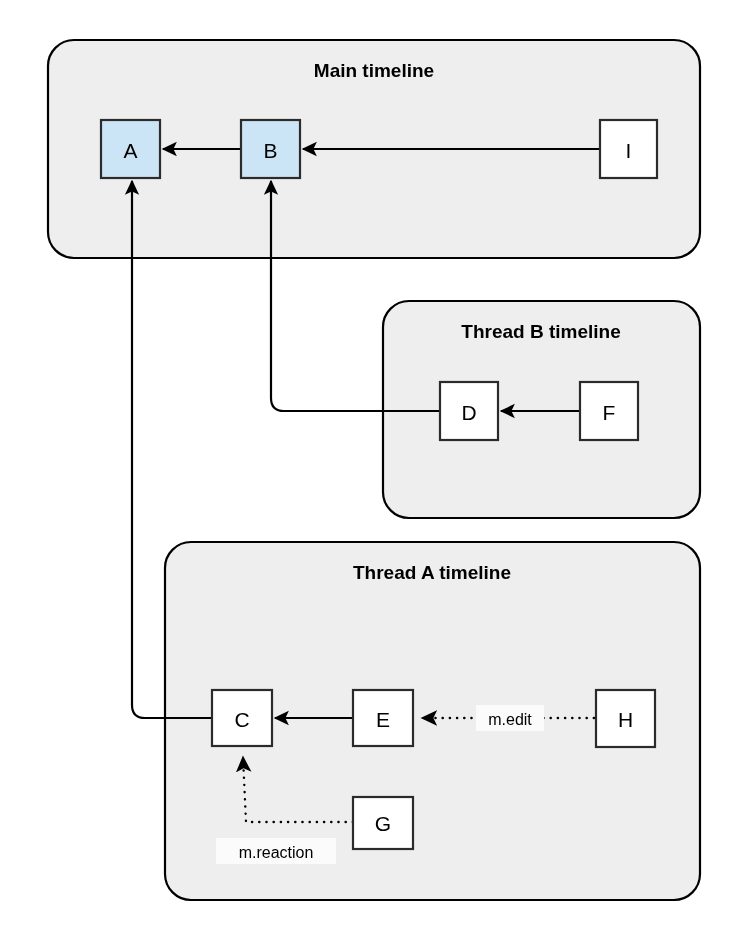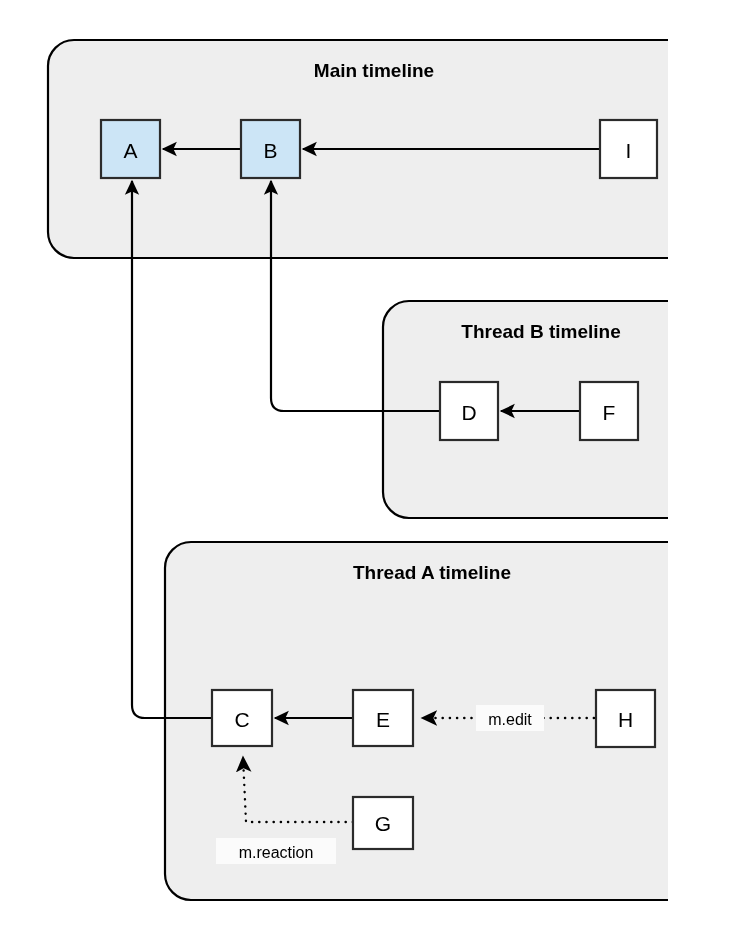--- a/index.html
+++ b/index.html
@@ -13,7 +13,7 @@
   }
   #canvas {
     position: relative;
-    width: 668px;
+    width: 756px;
     height: 942px;
     background: #ffffff;
     overflow: hidden;

